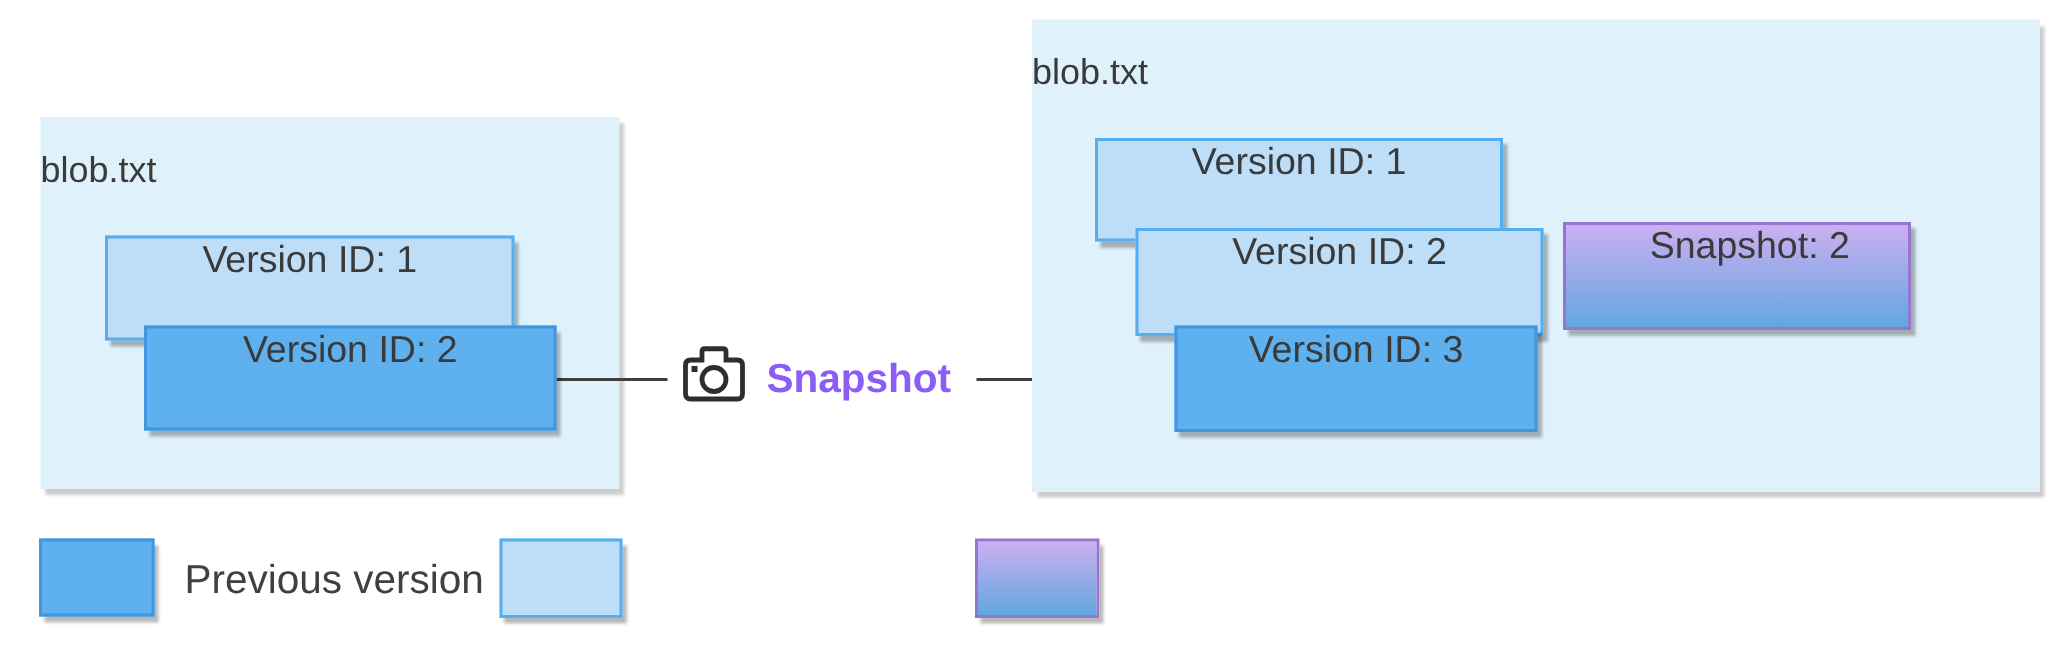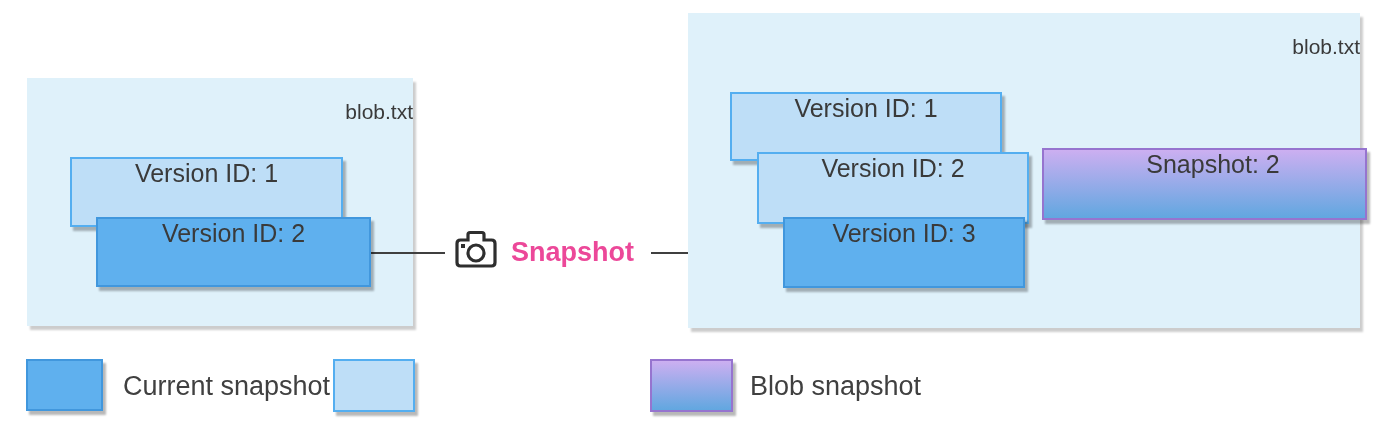--- a/index.html
+++ b/index.html
@@ -27,8 +27,8 @@
     position: absolute;
     top: 22px; left: 0;
     width: 100%;
-    text-align: right;
-    font-size: 21px;
+    text-align: left;
+    font-size: 24px;
     color: var(--text, #3a3a3a);
   }
 

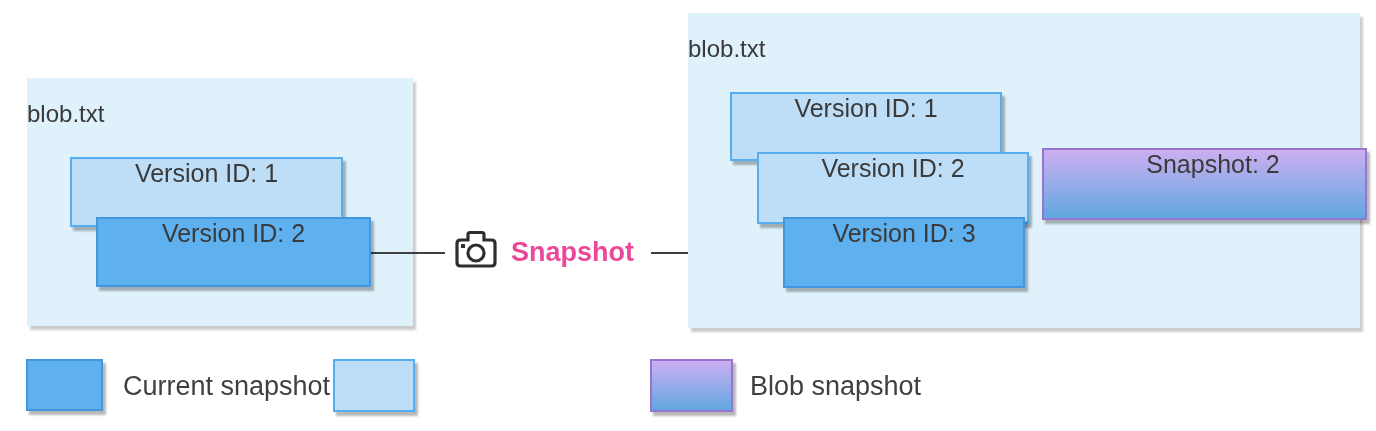--- a/index.html
+++ b/index.html
@@ -62,7 +62,7 @@
 
   #right-v1   { left: 730px;  top: 92px;  width: 272px; height: 69px; z-index: 1; }
   #right-v2   { left: 757px;  top: 152px; width: 272px; height: 72px; z-index: 2; }
-  #right-snap { left: 1042px; top: 148px; width: 325px; height: 72px; z-index: 3; padding-left: 17px; }
+  #right-snap { left: 1042px; top: 148px; width: 232px; height: 72px; z-index: 3; padding-left: 17px; }
   #right-v3   { left: 783px;  top: 217px; width: 242px; height: 71px; z-index: 4; }
 
   

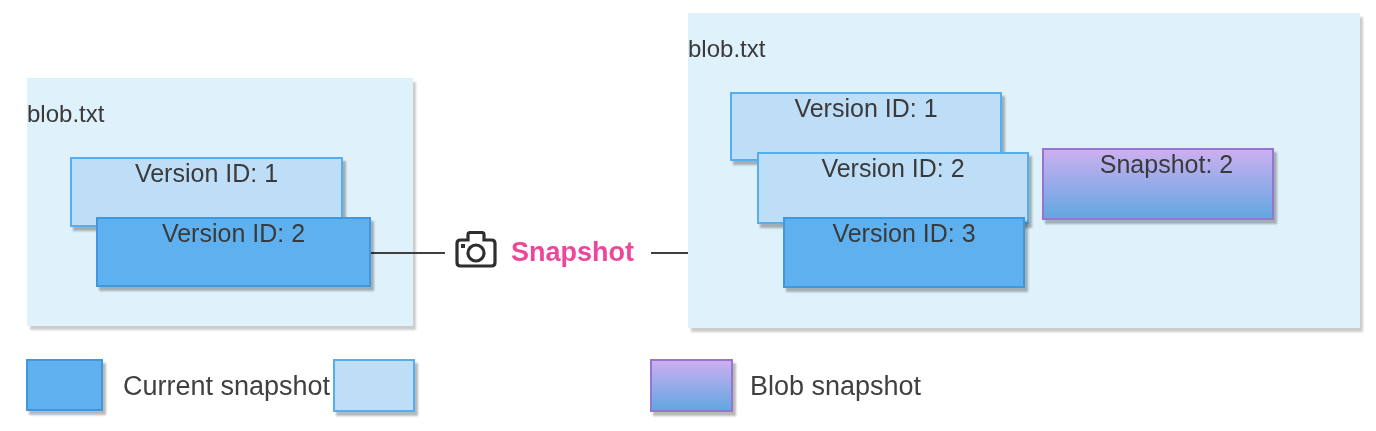--- a/index.html
+++ b/index.html
@@ -94,7 +94,7 @@
   .action-label {
     font-size: 27px;
     font-weight: 700;
-    color: #ec4899;
+    color: #8b5cf6;
   }
 
   

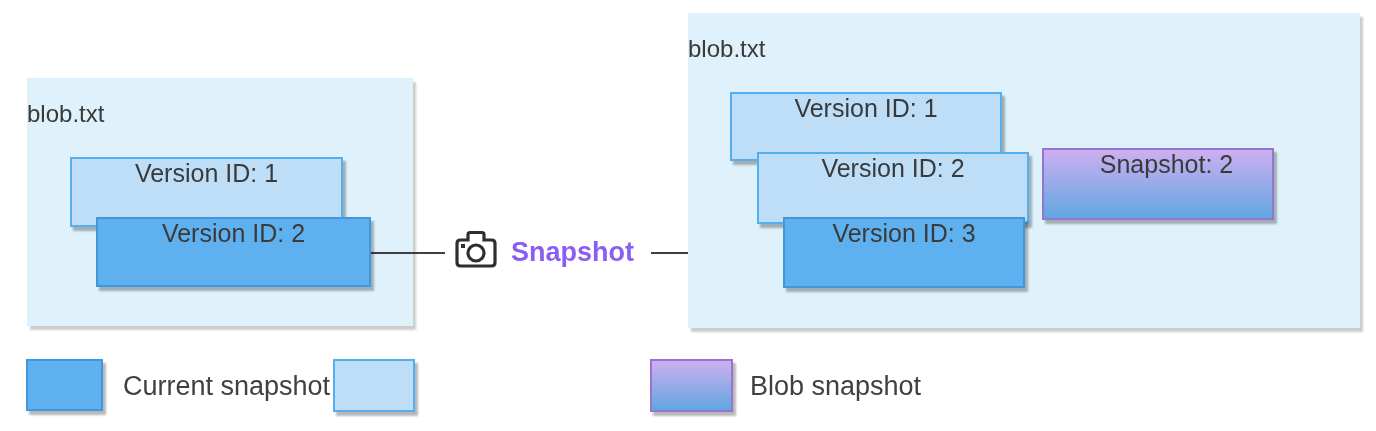--- a/index.html
+++ b/index.html
@@ -173,7 +173,7 @@
   </div>
 
   <div class="legend-swatch" id="legend-swatch-current"></div>
-  <div class="legend-label" id="legend-label-current">Current snapshot</div>
+  <div class="legend-label" id="legend-label-current">Previous version</div>
 
   <div class="legend-swatch" id="legend-swatch-previous"></div>
 

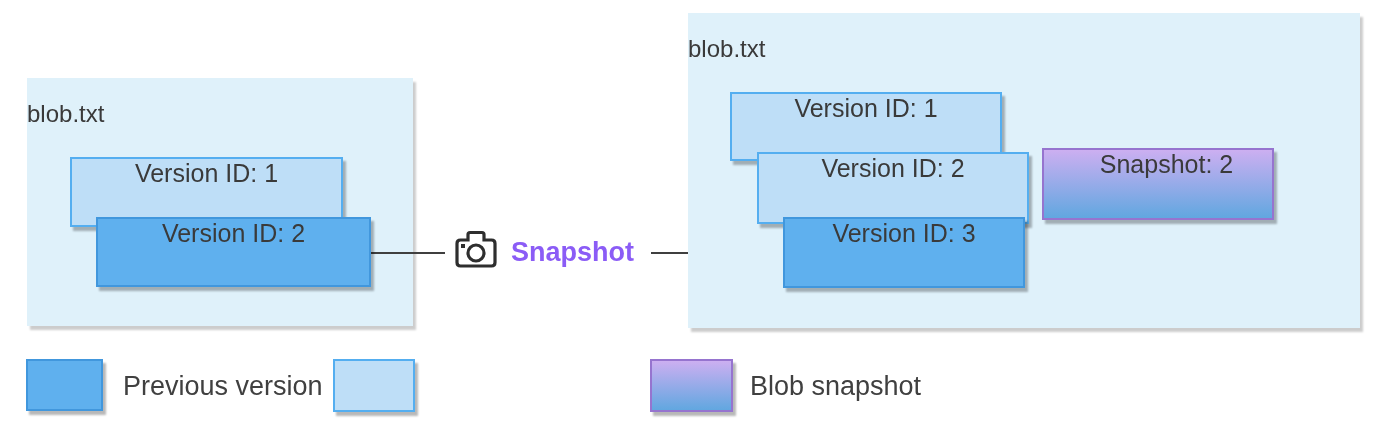--- a/index.html
+++ b/index.html
@@ -178,7 +178,6 @@
   <div class="legend-swatch" id="legend-swatch-previous"></div>
 
   <div class="legend-swatch" id="legend-swatch-snapshot"></div>
-  <div class="legend-label" id="legend-label-snapshot">Blob snapshot</div>
 
 </div>
 

